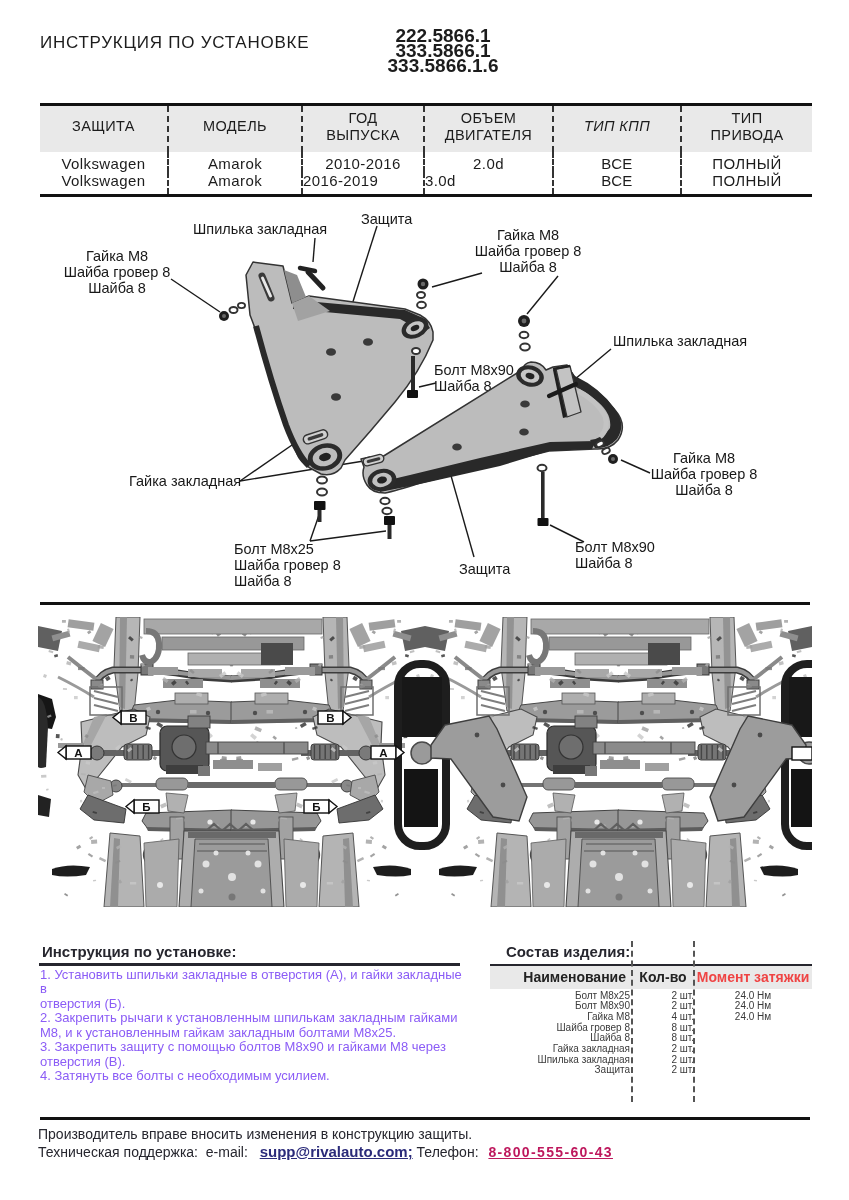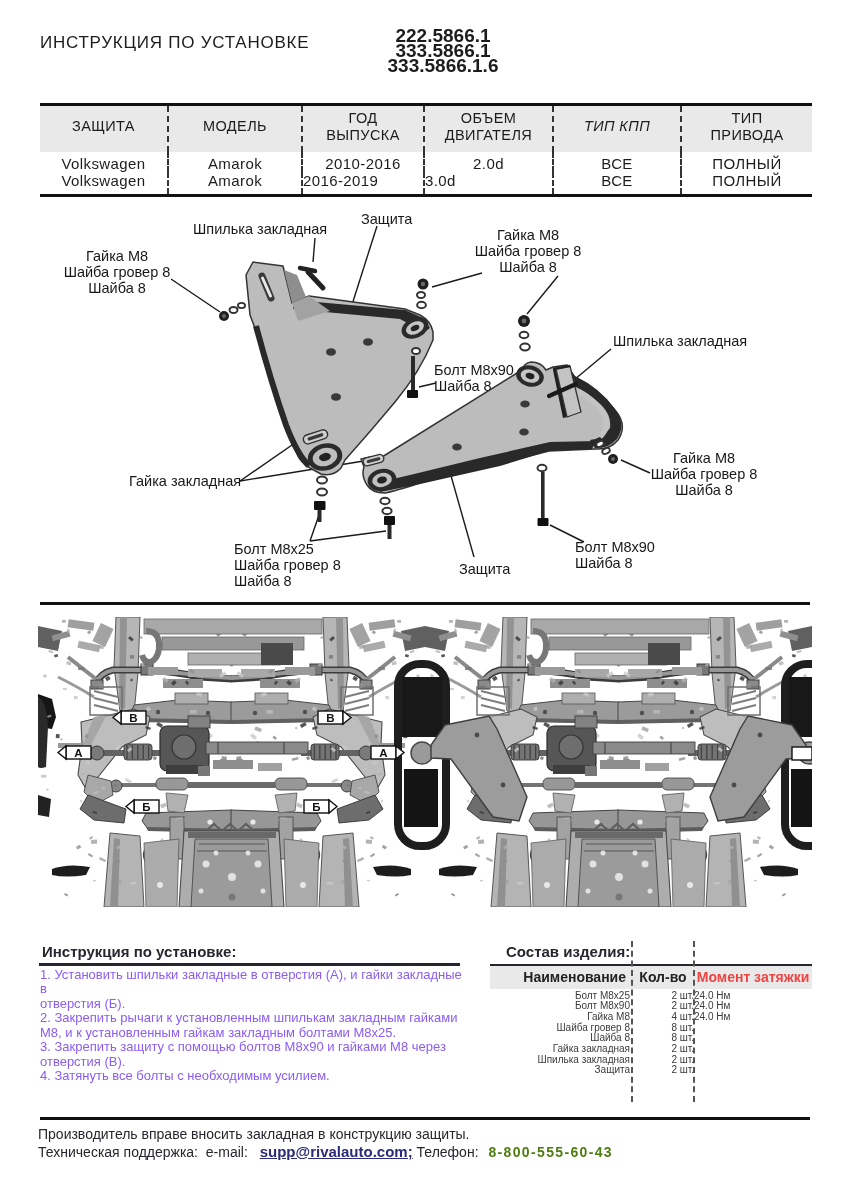--- a/index.html
+++ b/index.html
@@ -468,7 +468,7 @@
   <div class="abs" style="left:632px;top:990.5px;width:62px;text-align:right;font-size:10px;line-height:10.7px;color:#3a3a3a;">
     2 шт.<br>2 шт.<br>4 шт.<br>8 шт.<br>8 шт.<br>2 шт.<br>2 шт.<br>2 шт.
   </div>
-  <div class="abs" style="left:694px;top:990.5px;width:118px;font-size:10px;line-height:10.7px;color:#3a3a3a;">
+  <div class="abs" style="left:694px;top:990.5px;width:118px;text-align:center;font-size:10px;line-height:10.7px;color:#3a3a3a;">
     24.0 Нм<br>24.0 Нм<br>24.0 Нм
   </div>
 

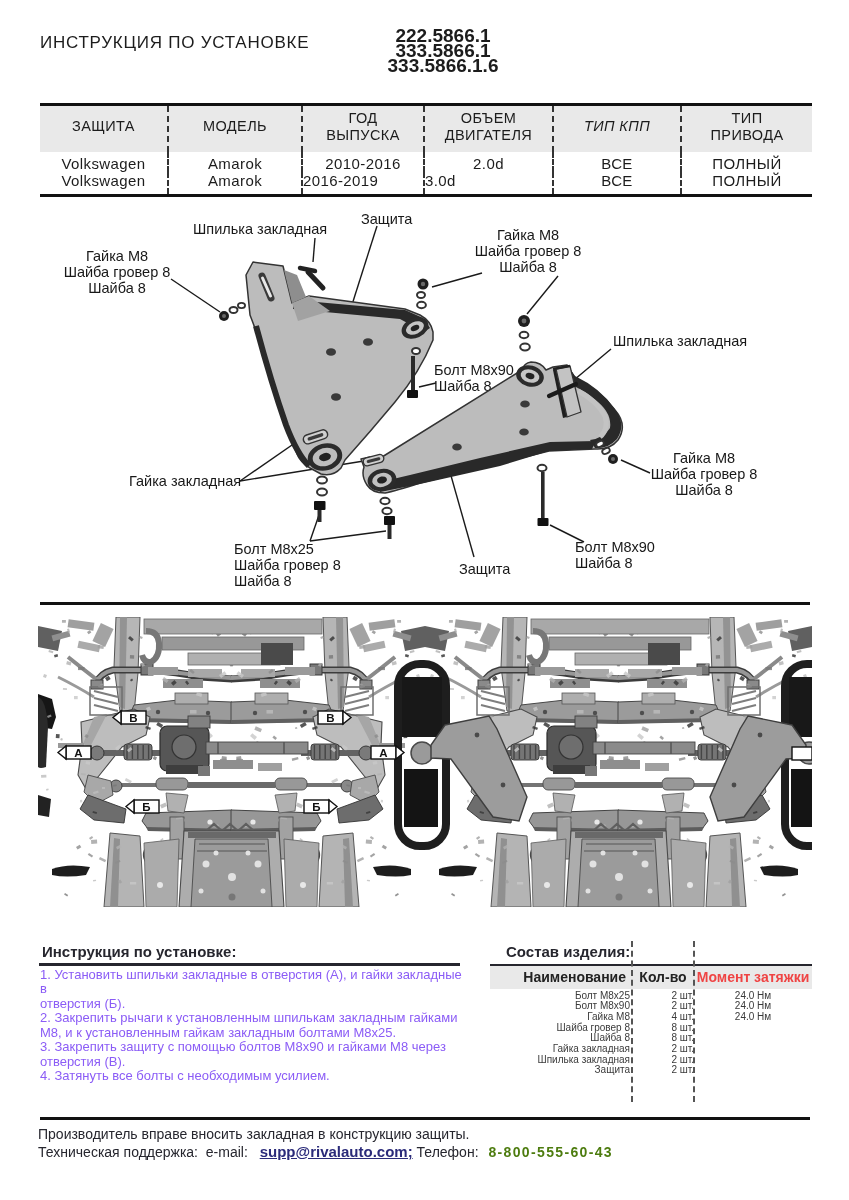--- a/index.html
+++ b/index.html
@@ -476,7 +476,7 @@
   <div class="abs" style="left:693px;top:941px;height:161px;border-left:2px dashed #555;"></div>
 
   <div class="abs" style="left:40px;top:1117px;width:770px;height:3px;background:#111;"></div>
-  <div class="abs" style="left:38px;top:1126px;font-size:14px;color:#26262e;">Производитель вправе вносить закладная в конструкцию защиты.</div>
+  <div class="abs" style="left:38px;top:1126px;font-size:14px;color:#26262e;">Производитель вправе вносить изменения в конструкцию защиты.</div>
   <div class="abs" style="left:38px;top:1143px;font-size:14px;color:#26262e;">Техническая поддержка: &nbsp;e-mail: <span style="font-size:15px;font-weight:bold;color:#2b2b7a;text-decoration:underline;margin-left:8px;">supp@rivalauto.com;</span> Телефон: <span style="font-weight:bold;color:#4d7c0f;letter-spacing:1.35px;margin-left:6px;">8-800-555-60-43</span></div>
 
 </div>

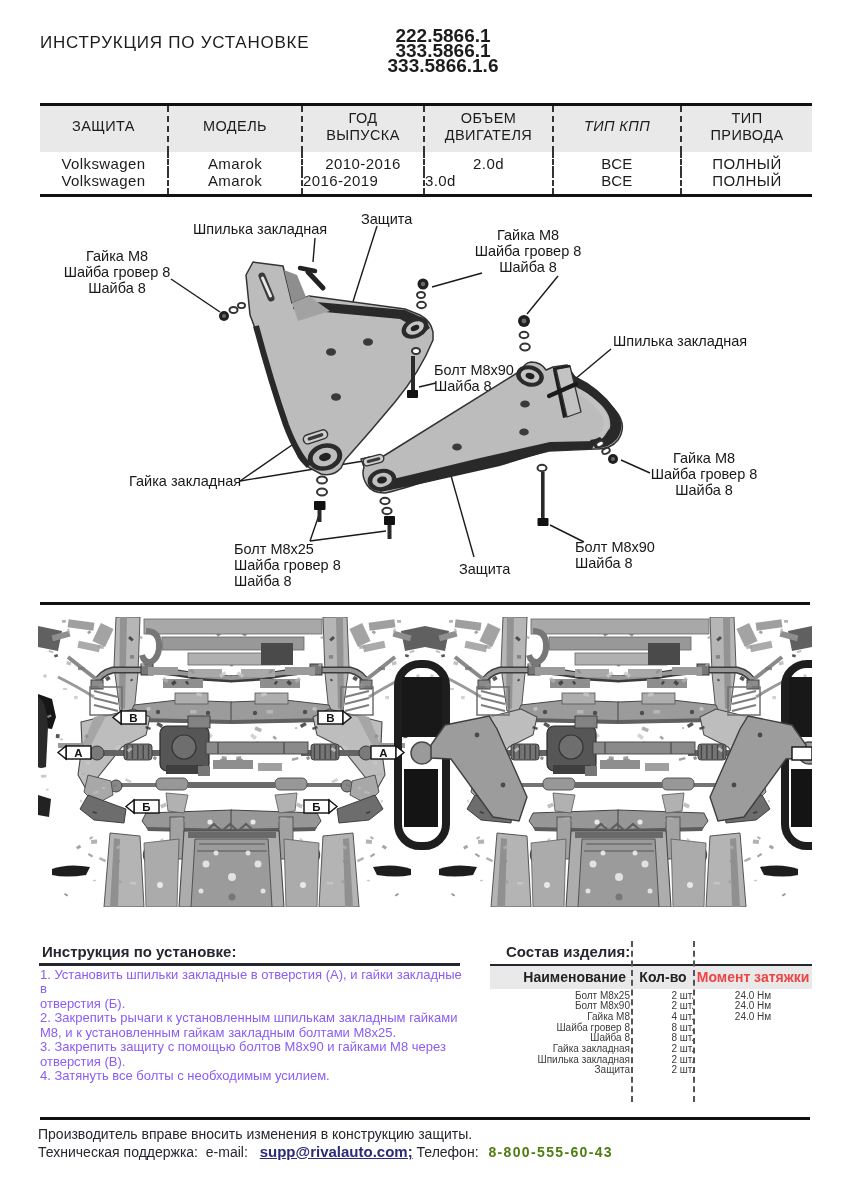--- a/index.html
+++ b/index.html
@@ -477,7 +477,7 @@
 
   <div class="abs" style="left:40px;top:1117px;width:770px;height:3px;background:#111;"></div>
   <div class="abs" style="left:38px;top:1126px;font-size:14px;color:#26262e;">Производитель вправе вносить изменения в конструкцию защиты.</div>
-  <div class="abs" style="left:38px;top:1143px;font-size:14px;color:#26262e;">Техническая поддержка: &nbsp;e-mail: <span style="font-size:15px;font-weight:bold;color:#2b2b7a;text-decoration:underline;margin-left:8px;">supp@rivalauto.com;</span> Телефон: <span style="font-weight:bold;color:#4d7c0f;letter-spacing:1.35px;margin-left:6px;">8-800-555-60-43</span></div>
+  <div class="abs" style="left:38px;top:1143px;font-size:14px;color:#26262e;">Техническая поддержка: &nbsp;e-mail: <span style="font-size:15px;font-weight:bold;color:#2b2b7a;text-decoration:underline;margin-left:8px;">supp@rivalauto.com;</span> Телефон: <span style="font-weight:bold;color:#be185d;letter-spacing:1.35px;margin-left:6px;text-decoration:underline;">8-800-555-60-43</span></div>
 
 </div>
 

